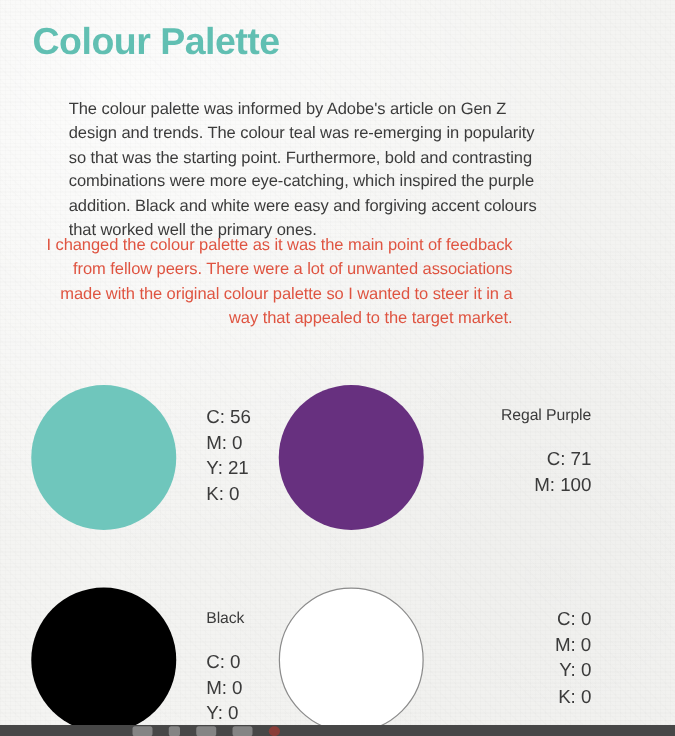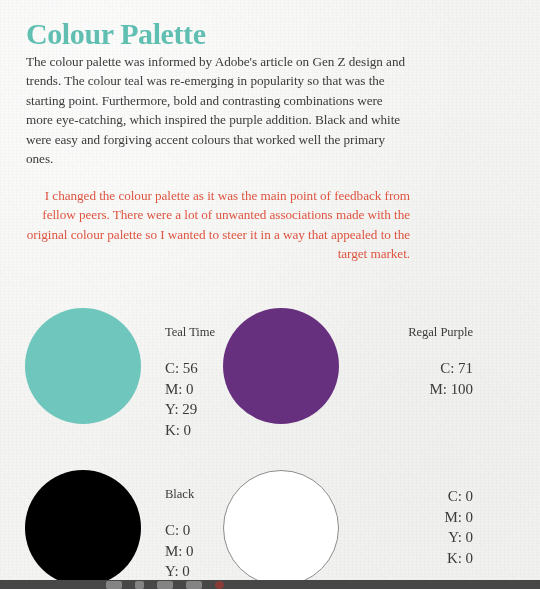--- a/index.html
+++ b/index.html
@@ -3,7 +3,7 @@
 <meta charset="utf-8">
 <title>Colour Palette</title>
 <style>
-  * { box-sizing: border-box; font-family: Liberation Serif, serif; }
+  * { box-sizing: border-box; }
   html, body {
     margin: 0;
     padding: 0;

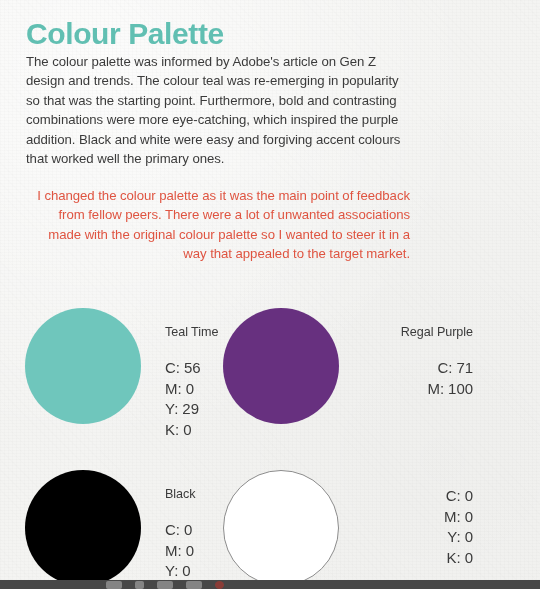--- a/index.html
+++ b/index.html
@@ -62,8 +62,9 @@
     letter-spacing: -0.05px;
   }
   #intro-paragraph {
-    top: 52px;
+    top: 77px;
     color: #3b3b3b;
+    margin-left: 29px;
   }
   #feedback-paragraph {
     top: 186px;

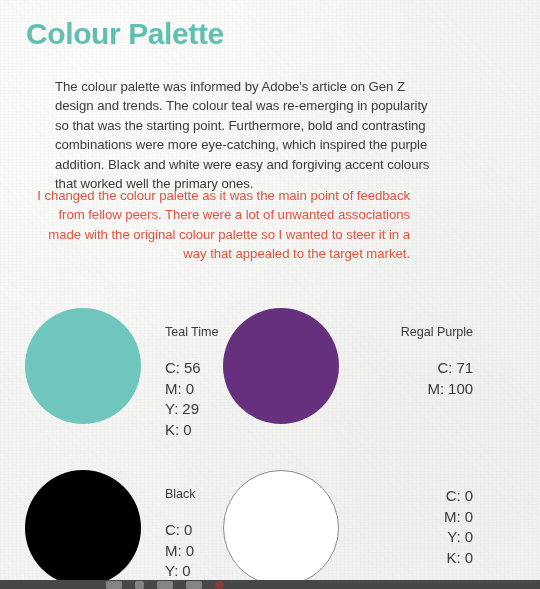--- a/index.html
+++ b/index.html
@@ -178,7 +178,6 @@
         <div class="swatch col-1">
           <div class="swatch-circle" style="background-color: rgb(111, 198, 188);"></div>
           <div class="swatch-info">
-            <div class="swatch-name">Teal Time</div>
             <ul class="cmyk-list">
               <li>C: 56</li>
               <li>M: 0</li>

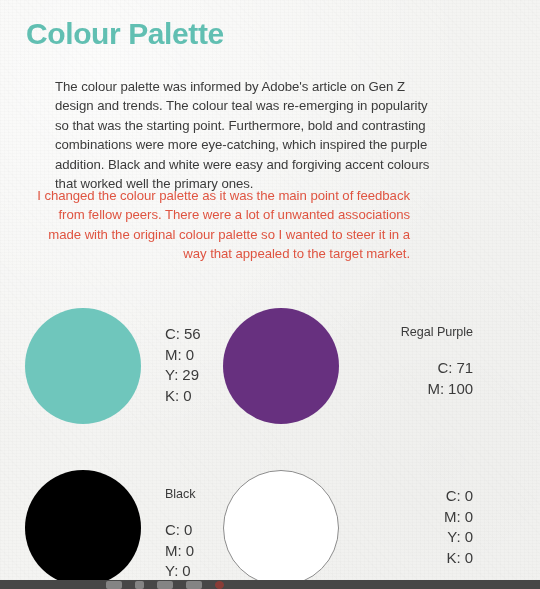--- a/index.html
+++ b/index.html
@@ -181,7 +181,7 @@
             <ul class="cmyk-list">
               <li>C: 56</li>
               <li>M: 0</li>
-              <li>Y: 29</li>
+              <li>Y: 21</li>
               <li>K: 0</li>
             </ul>
           </div>

